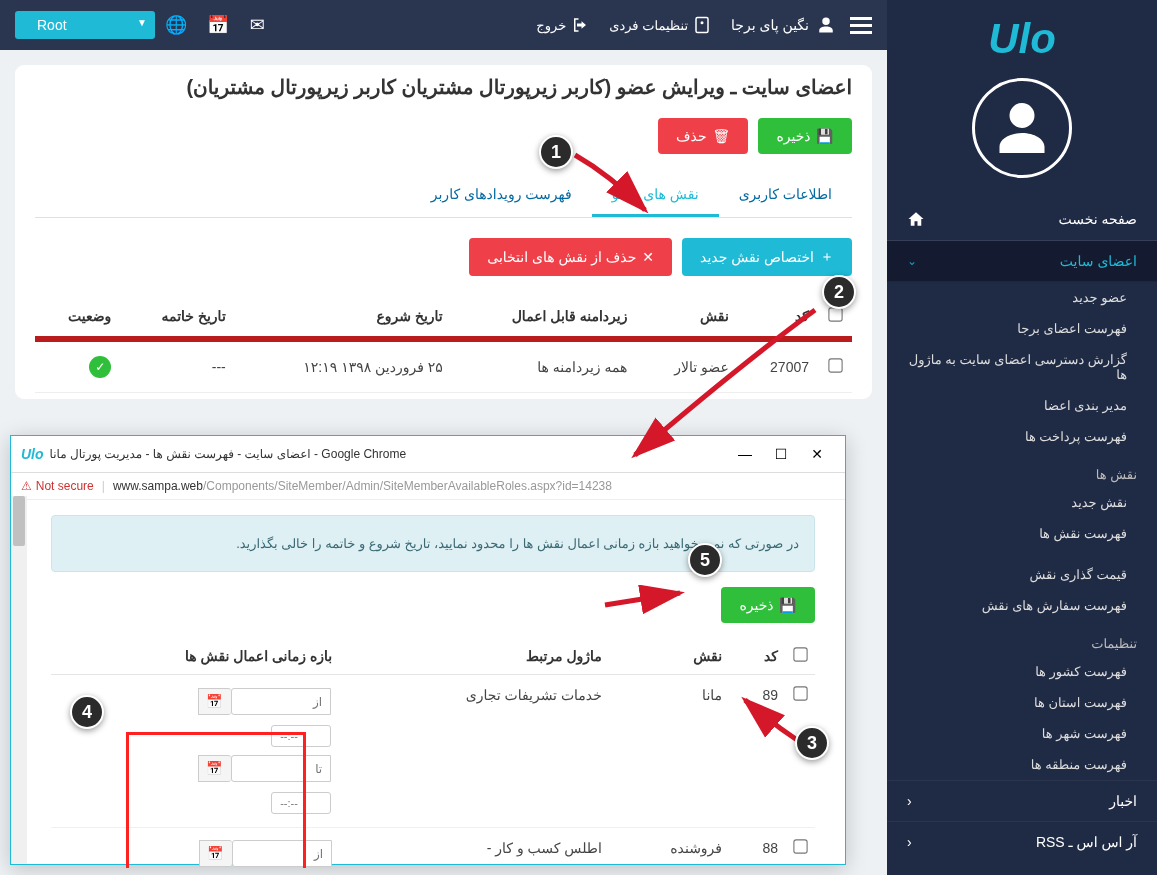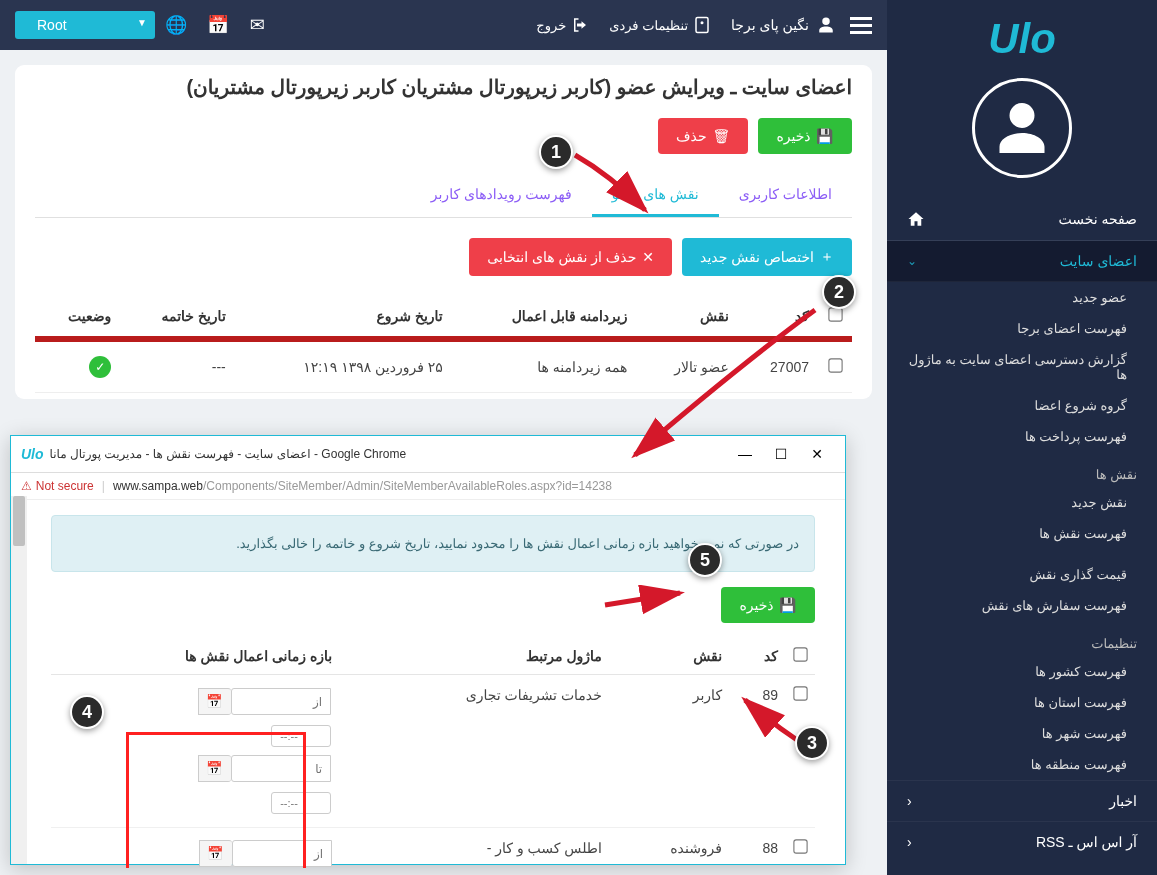--- a/index.html
+++ b/index.html
@@ -45,7 +45,7 @@
 .btn .icn { font-size: 14px; }
 
 .tabs { margin-top: 20px; border-bottom: 1px solid #e0e0e0; display: flex; gap: 0; }
-.tab { padding: 12px 20px; cursor: pointer; color: #8b5cf6; }
+.tab { padding: 12px 20px; cursor: pointer; color: #0369a1; }
 .tab.active { color: #1fbad6; border-bottom: 3px solid #1fbad6; }
 
 .role-actions { margin-top: 20px; display: flex; gap: 10px; }

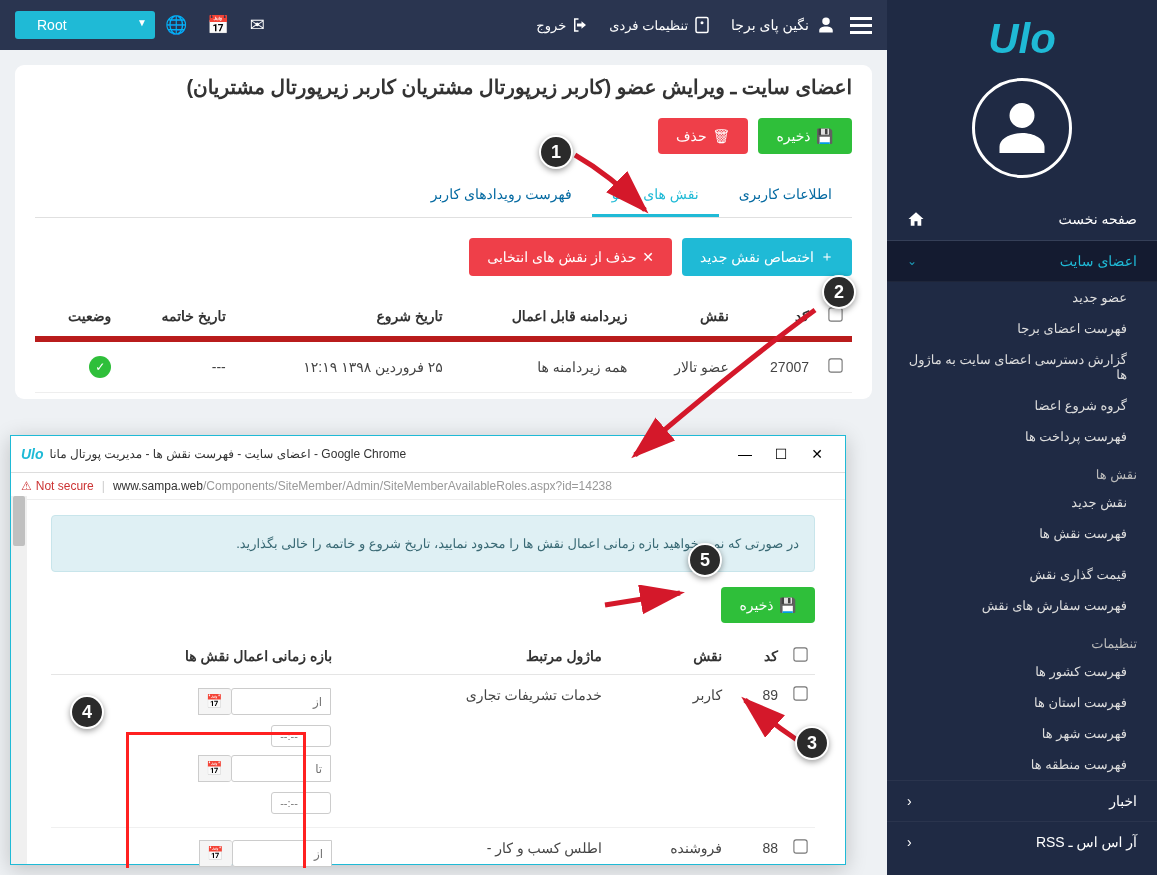--- a/index.html
+++ b/index.html
@@ -113,7 +113,7 @@
   <div class="nav-sub">عضو جدید</div>
   <div class="nav-sub">فهرست اعضای برجا</div>
   <div class="nav-sub">گزارش دسترسی اعضای سایت به ماژول ها</div>
-  <div class="nav-sub">گروه شروع اعضا</div>
+  <div class="nav-sub">مدیر بندی اعضا</div>
   <div class="nav-sub">فهرست پرداخت ها</div>
 
   <div class="nav-section">نقش ها</div>

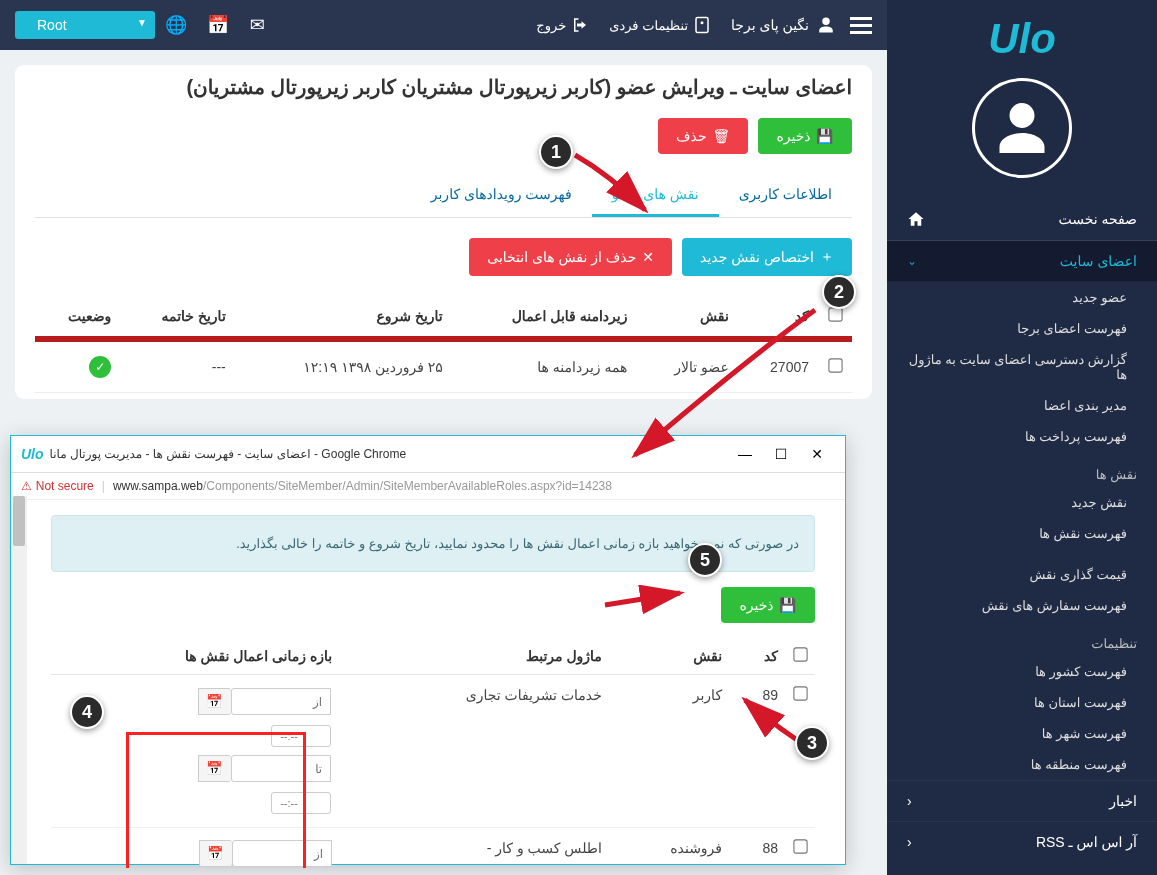--- a/index.html
+++ b/index.html
@@ -282,7 +282,7 @@
         <tr>
           <td><input type="checkbox" class="chk" style=""></td>
           <td>89</td>
-          <td>کاربر</td>
+          <td>مانا</td>
           <td>خدمات تشریفات تجاری</td>
           <td>
             <div class="date-inputs">

